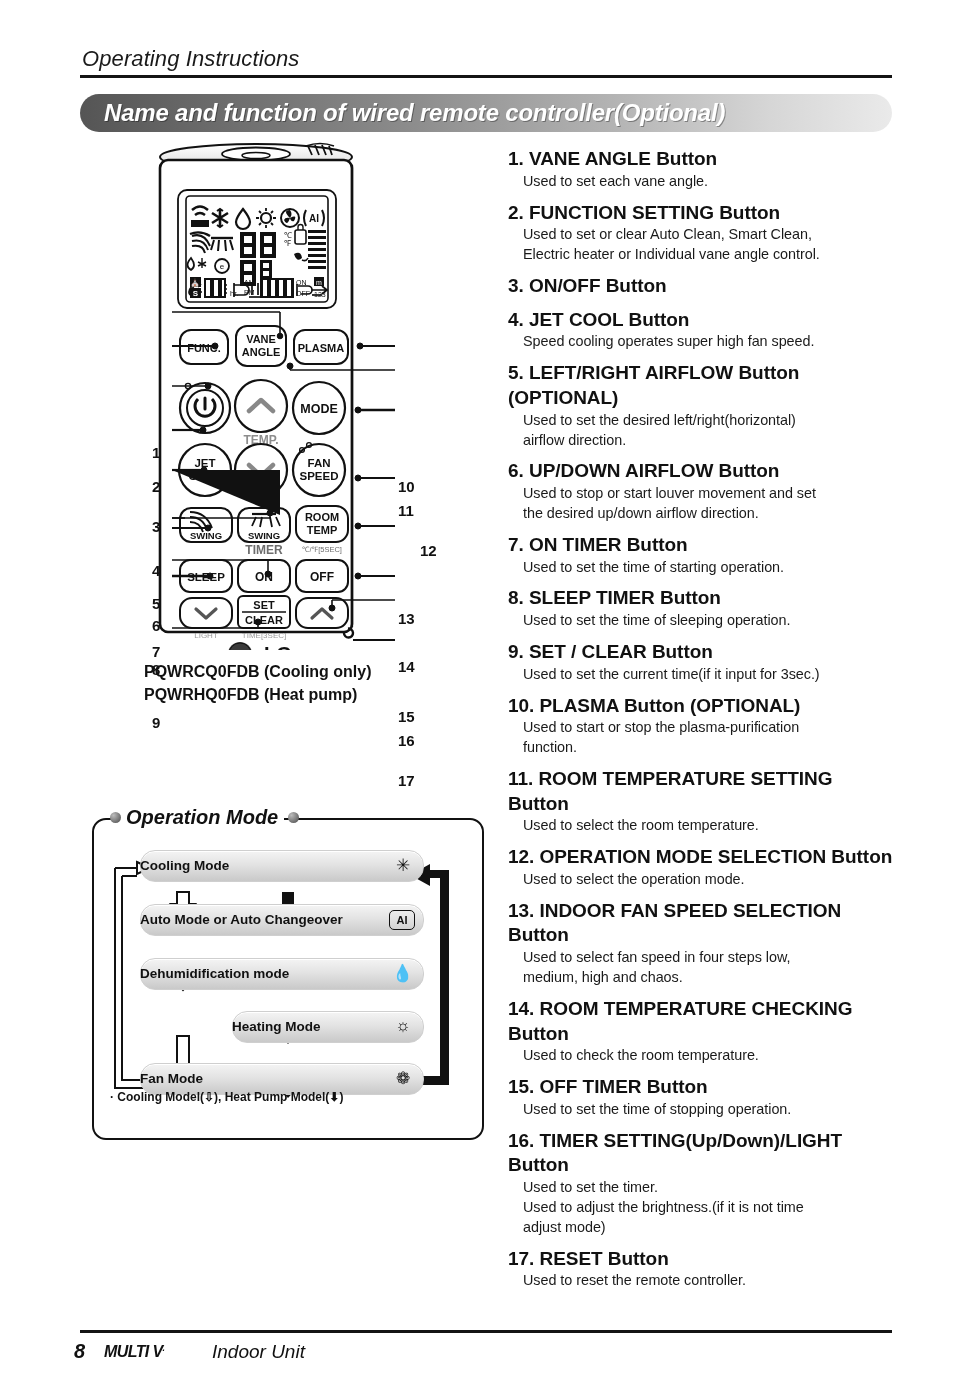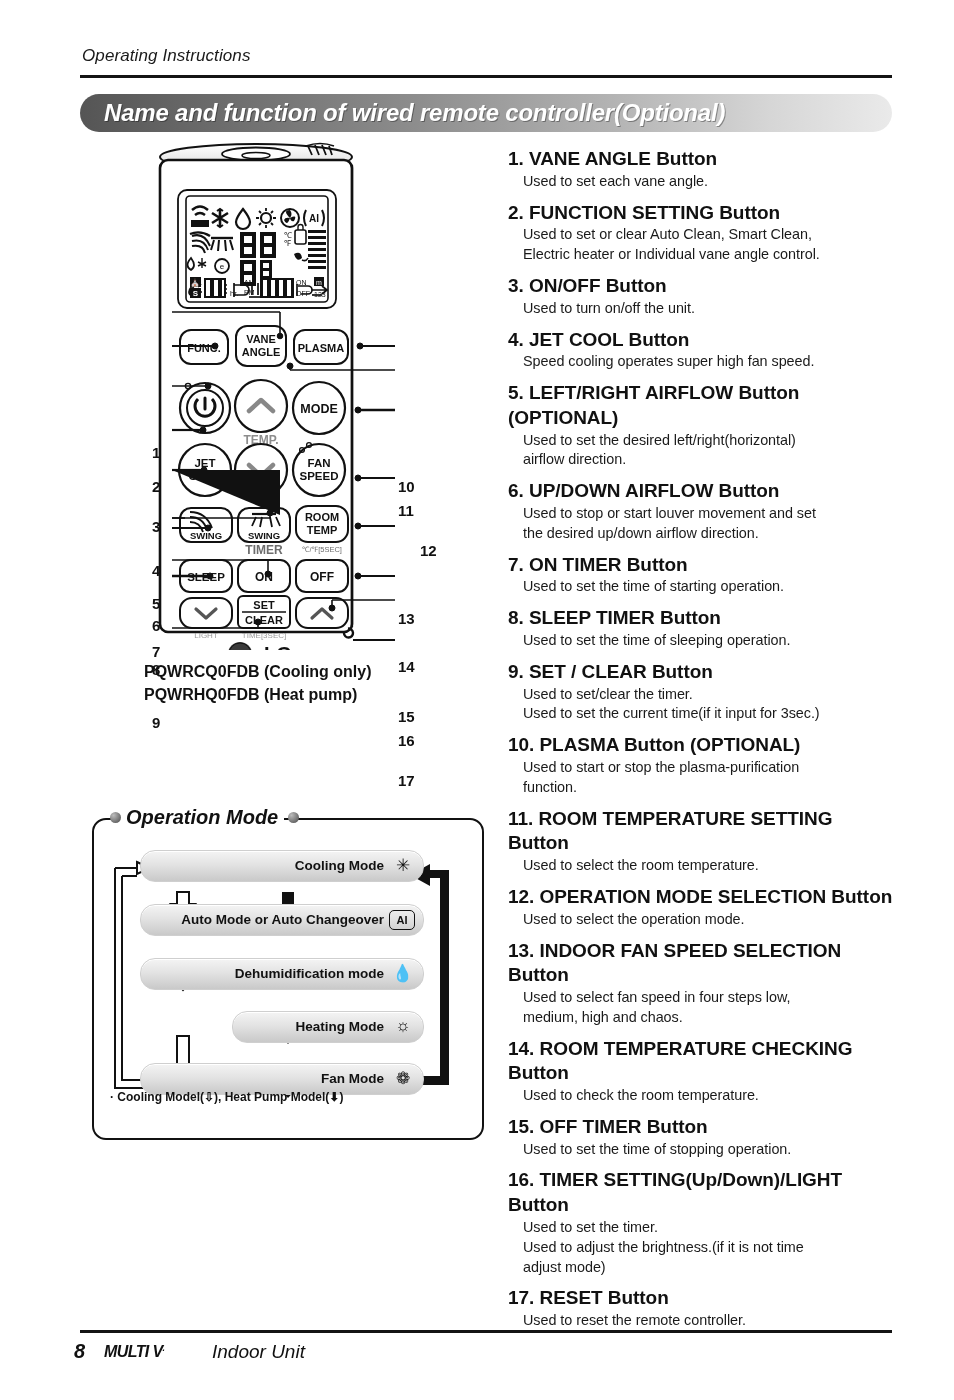--- a/index.html
+++ b/index.html
@@ -15,7 +15,7 @@
   
   .hdr-kicker{
     position:absolute; left:82px; top:46px;
-    font-size:17px; font-style:italic; font-weight:500; color:#1a1a1a;
+    font-size:22px; font-style:italic; font-weight:500; color:#1a1a1a;
     letter-spacing:.1px;
   }
   .hdr-rule{

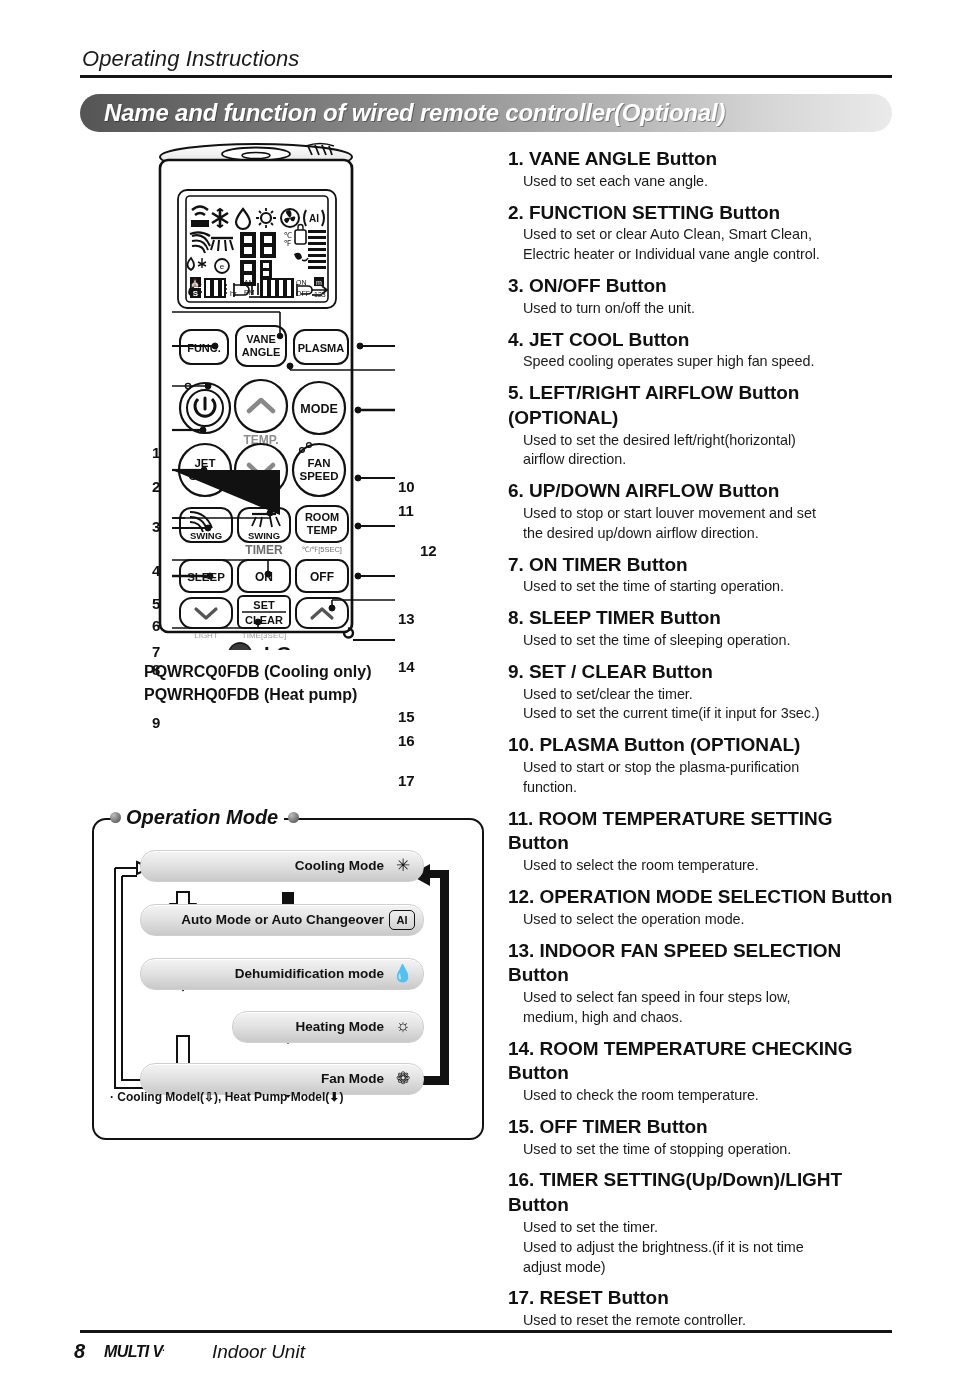--- a/index.html
+++ b/index.html
@@ -533,7 +533,6 @@
     </div>
     <div class="item">
       <div class="hd"><span>3.</span> <span> ON/OFF Button</span></div>
-      <div class="bd"> Used to turn on/off the unit.</div>
     </div>
     <div class="item">
       <div class="hd"><span>4.</span> <span>JET COOL Button</span></div>

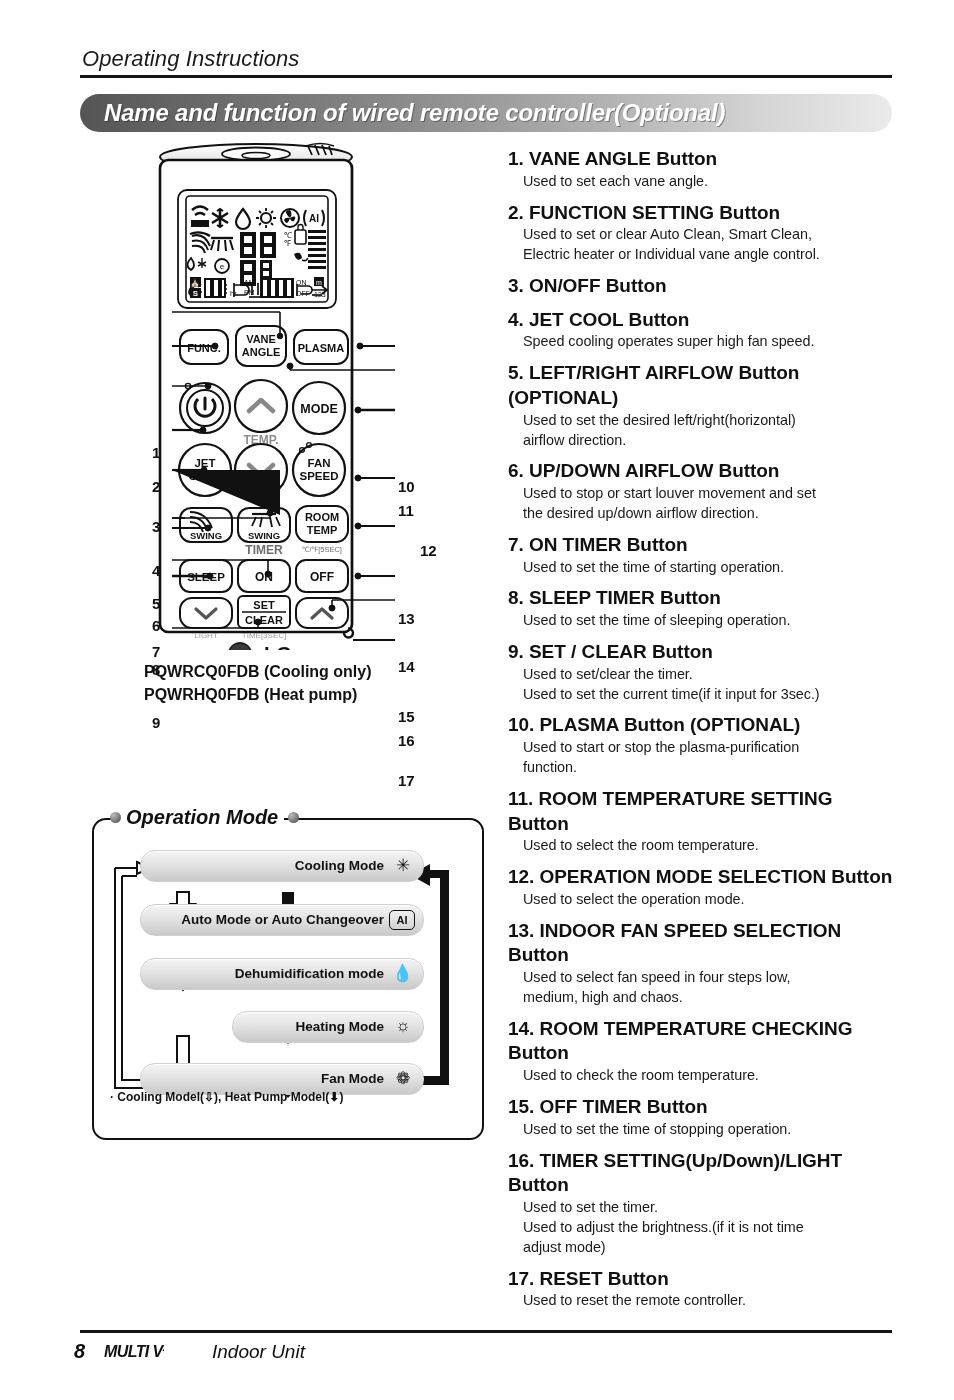--- a/index.html
+++ b/index.html
@@ -558,7 +558,6 @@
     </div>
     <div class="item">
       <div class="hd"><span>9.</span> <span>SET / CLEAR Button</span></div>
-      <div class="bd">Used to set/clear the timer.</div>
       <div class="bd">Used to set the current time(if it input for 3sec.)</div>
     </div>
     <div class="item">

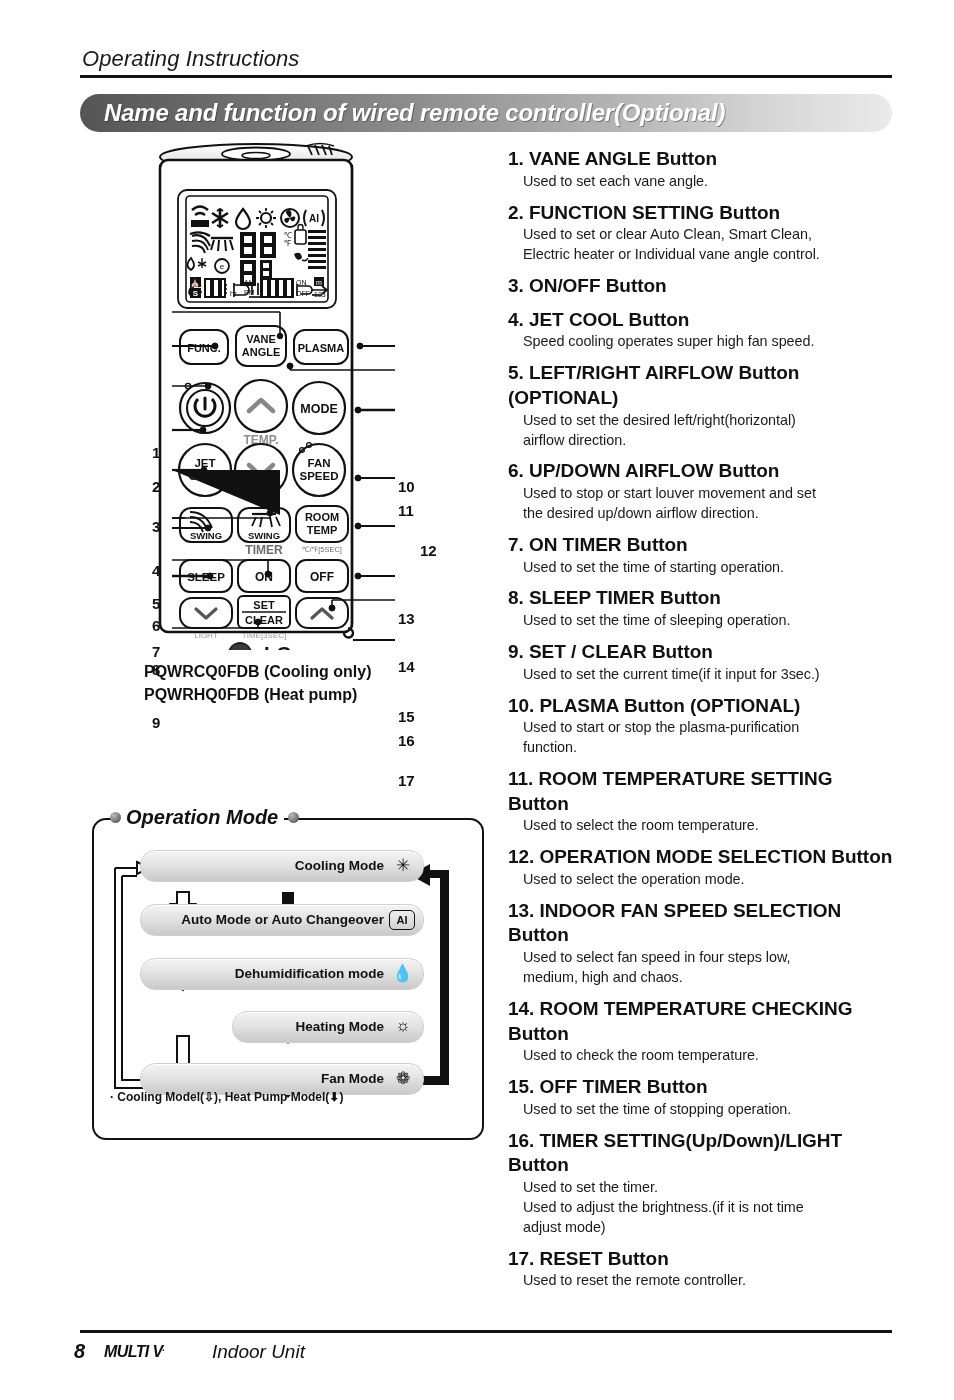--- a/index.html
+++ b/index.html
@@ -73,7 +73,7 @@
   }
   .pill-lbl{
     position:absolute; top:50%; transform:translateY(-50%);
-    width:100%; text-align:right; font-size:13.5px; font-weight:bold; color:#111;
+    width:100%; text-align:left; font-size:13.5px; font-weight:bold; color:#111;
     padding-right:38px; box-sizing:border-box;
   }
   .pill-ico{

